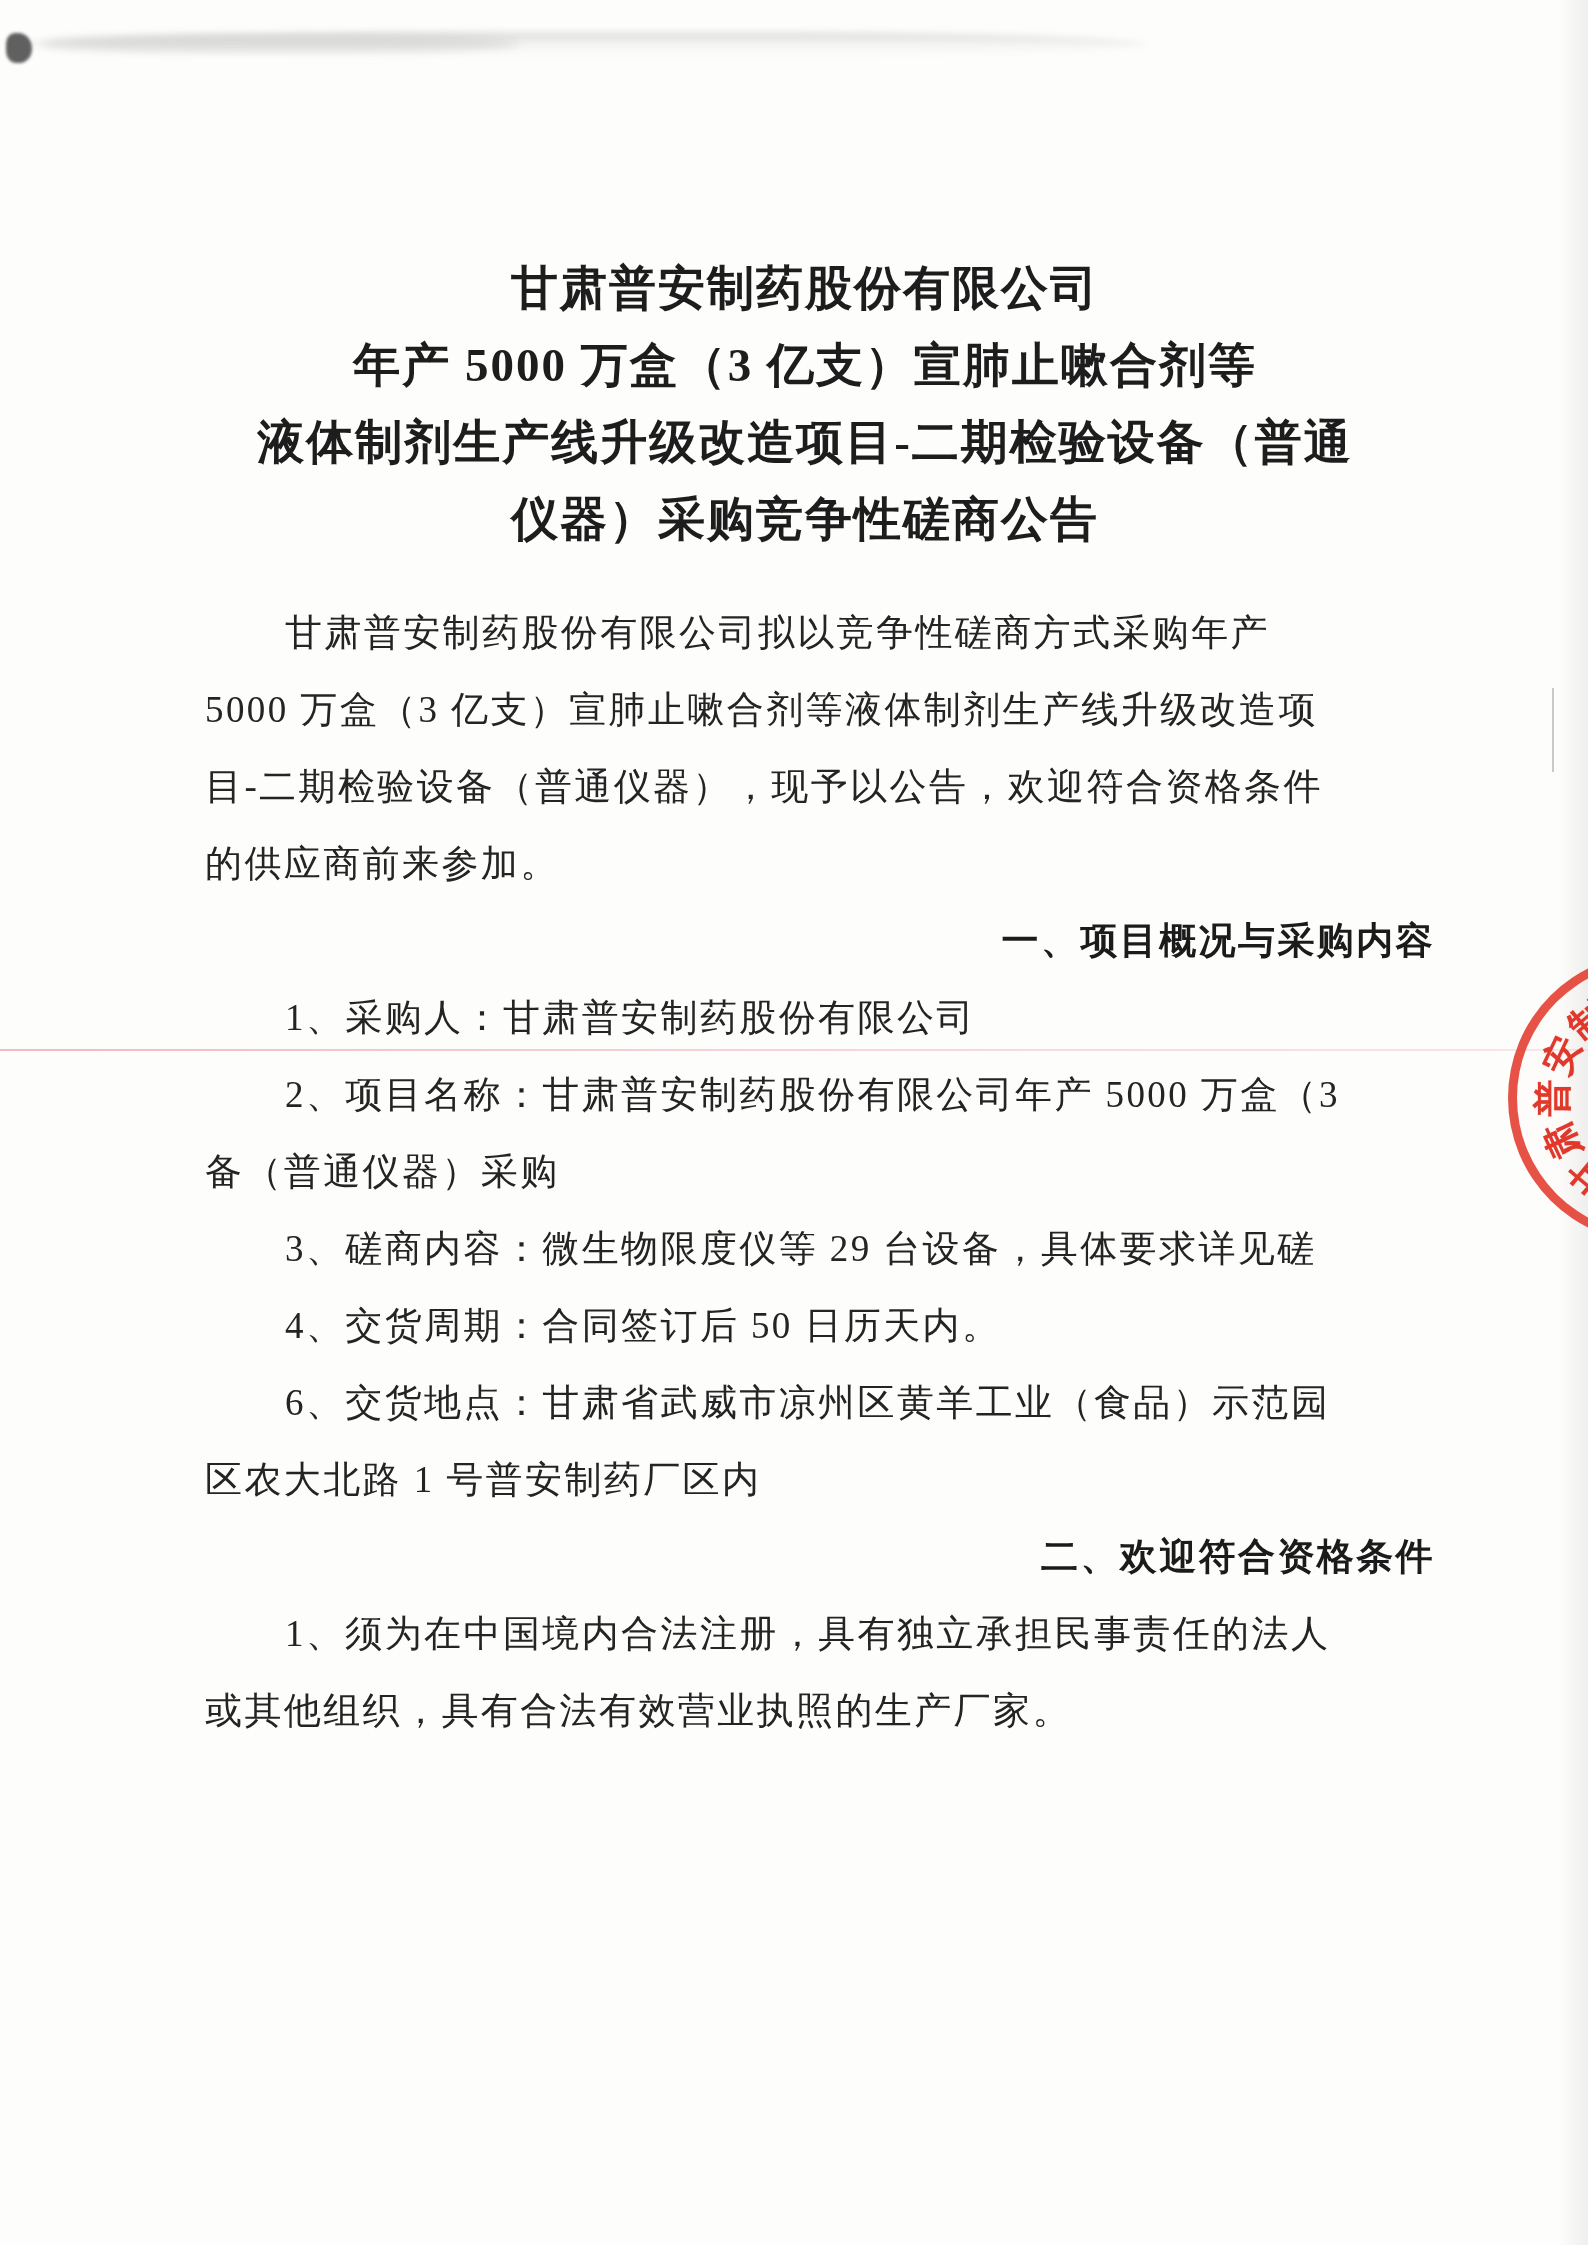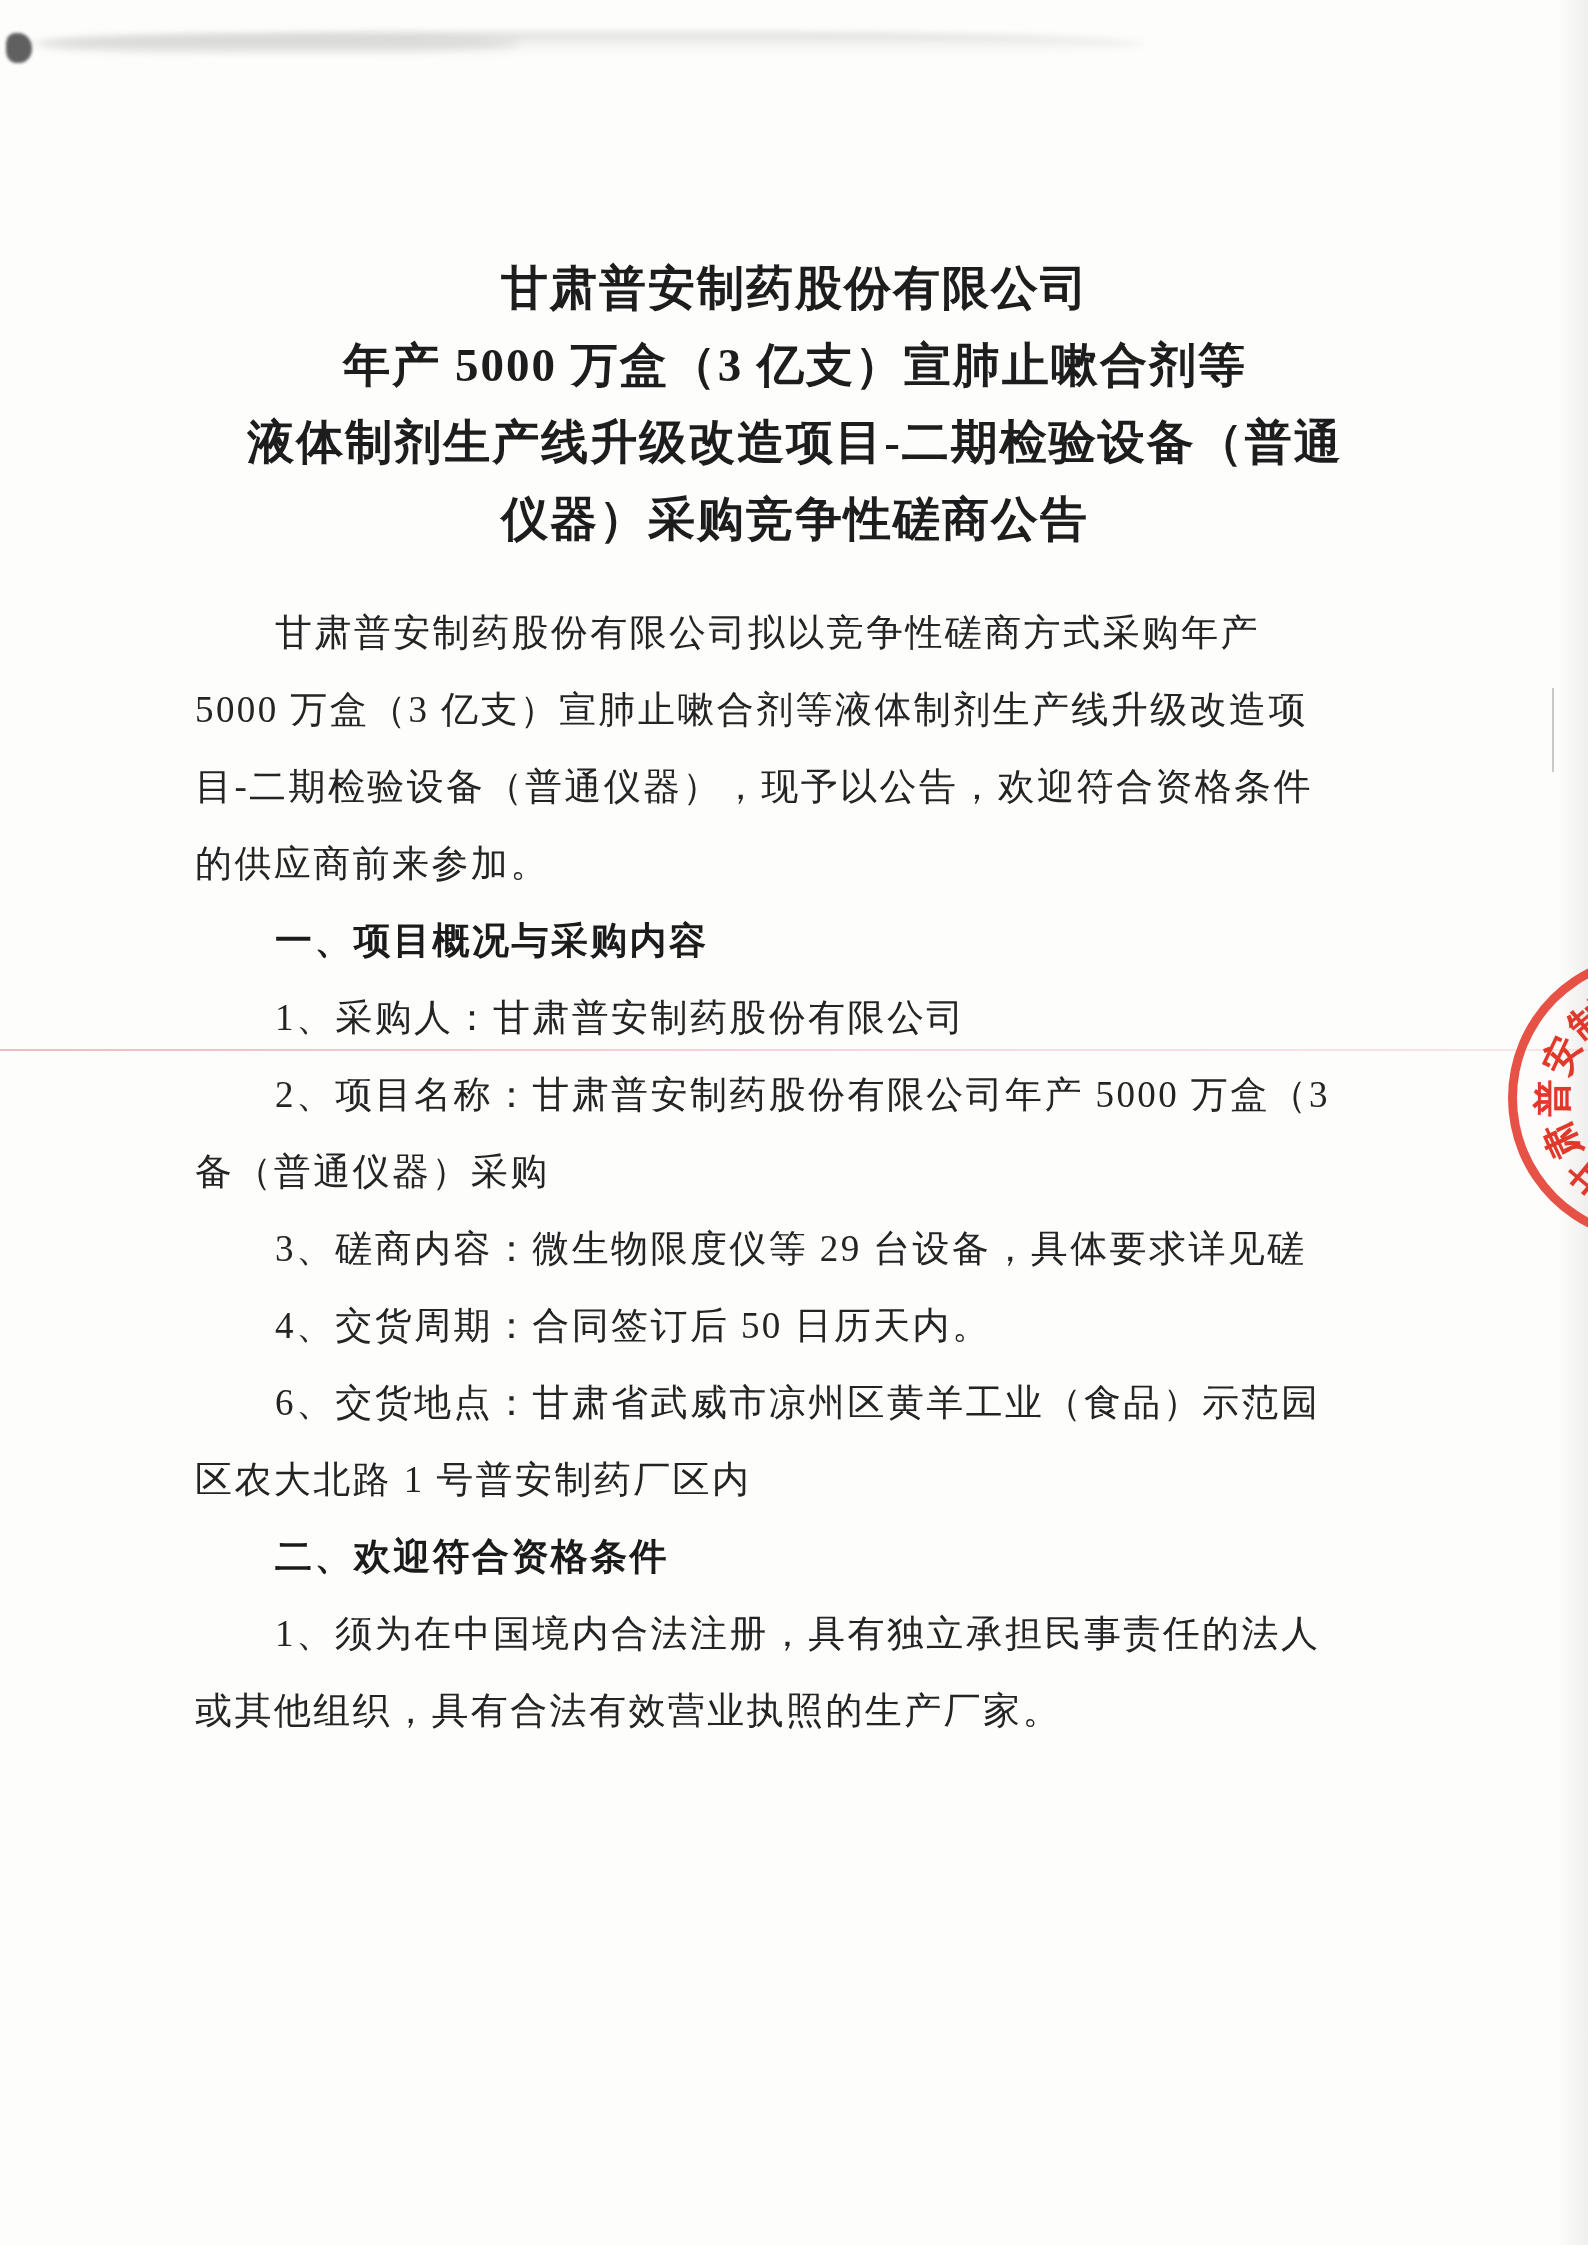--- a/index.html
+++ b/index.html
@@ -44,7 +44,7 @@
   }
   
   .content{
-    position:absolute;left:195px;top:250px;width:1230px;
+    position:absolute;left:205px;top:250px;width:1230px;
   }
   .title-block{
     text-align:center;

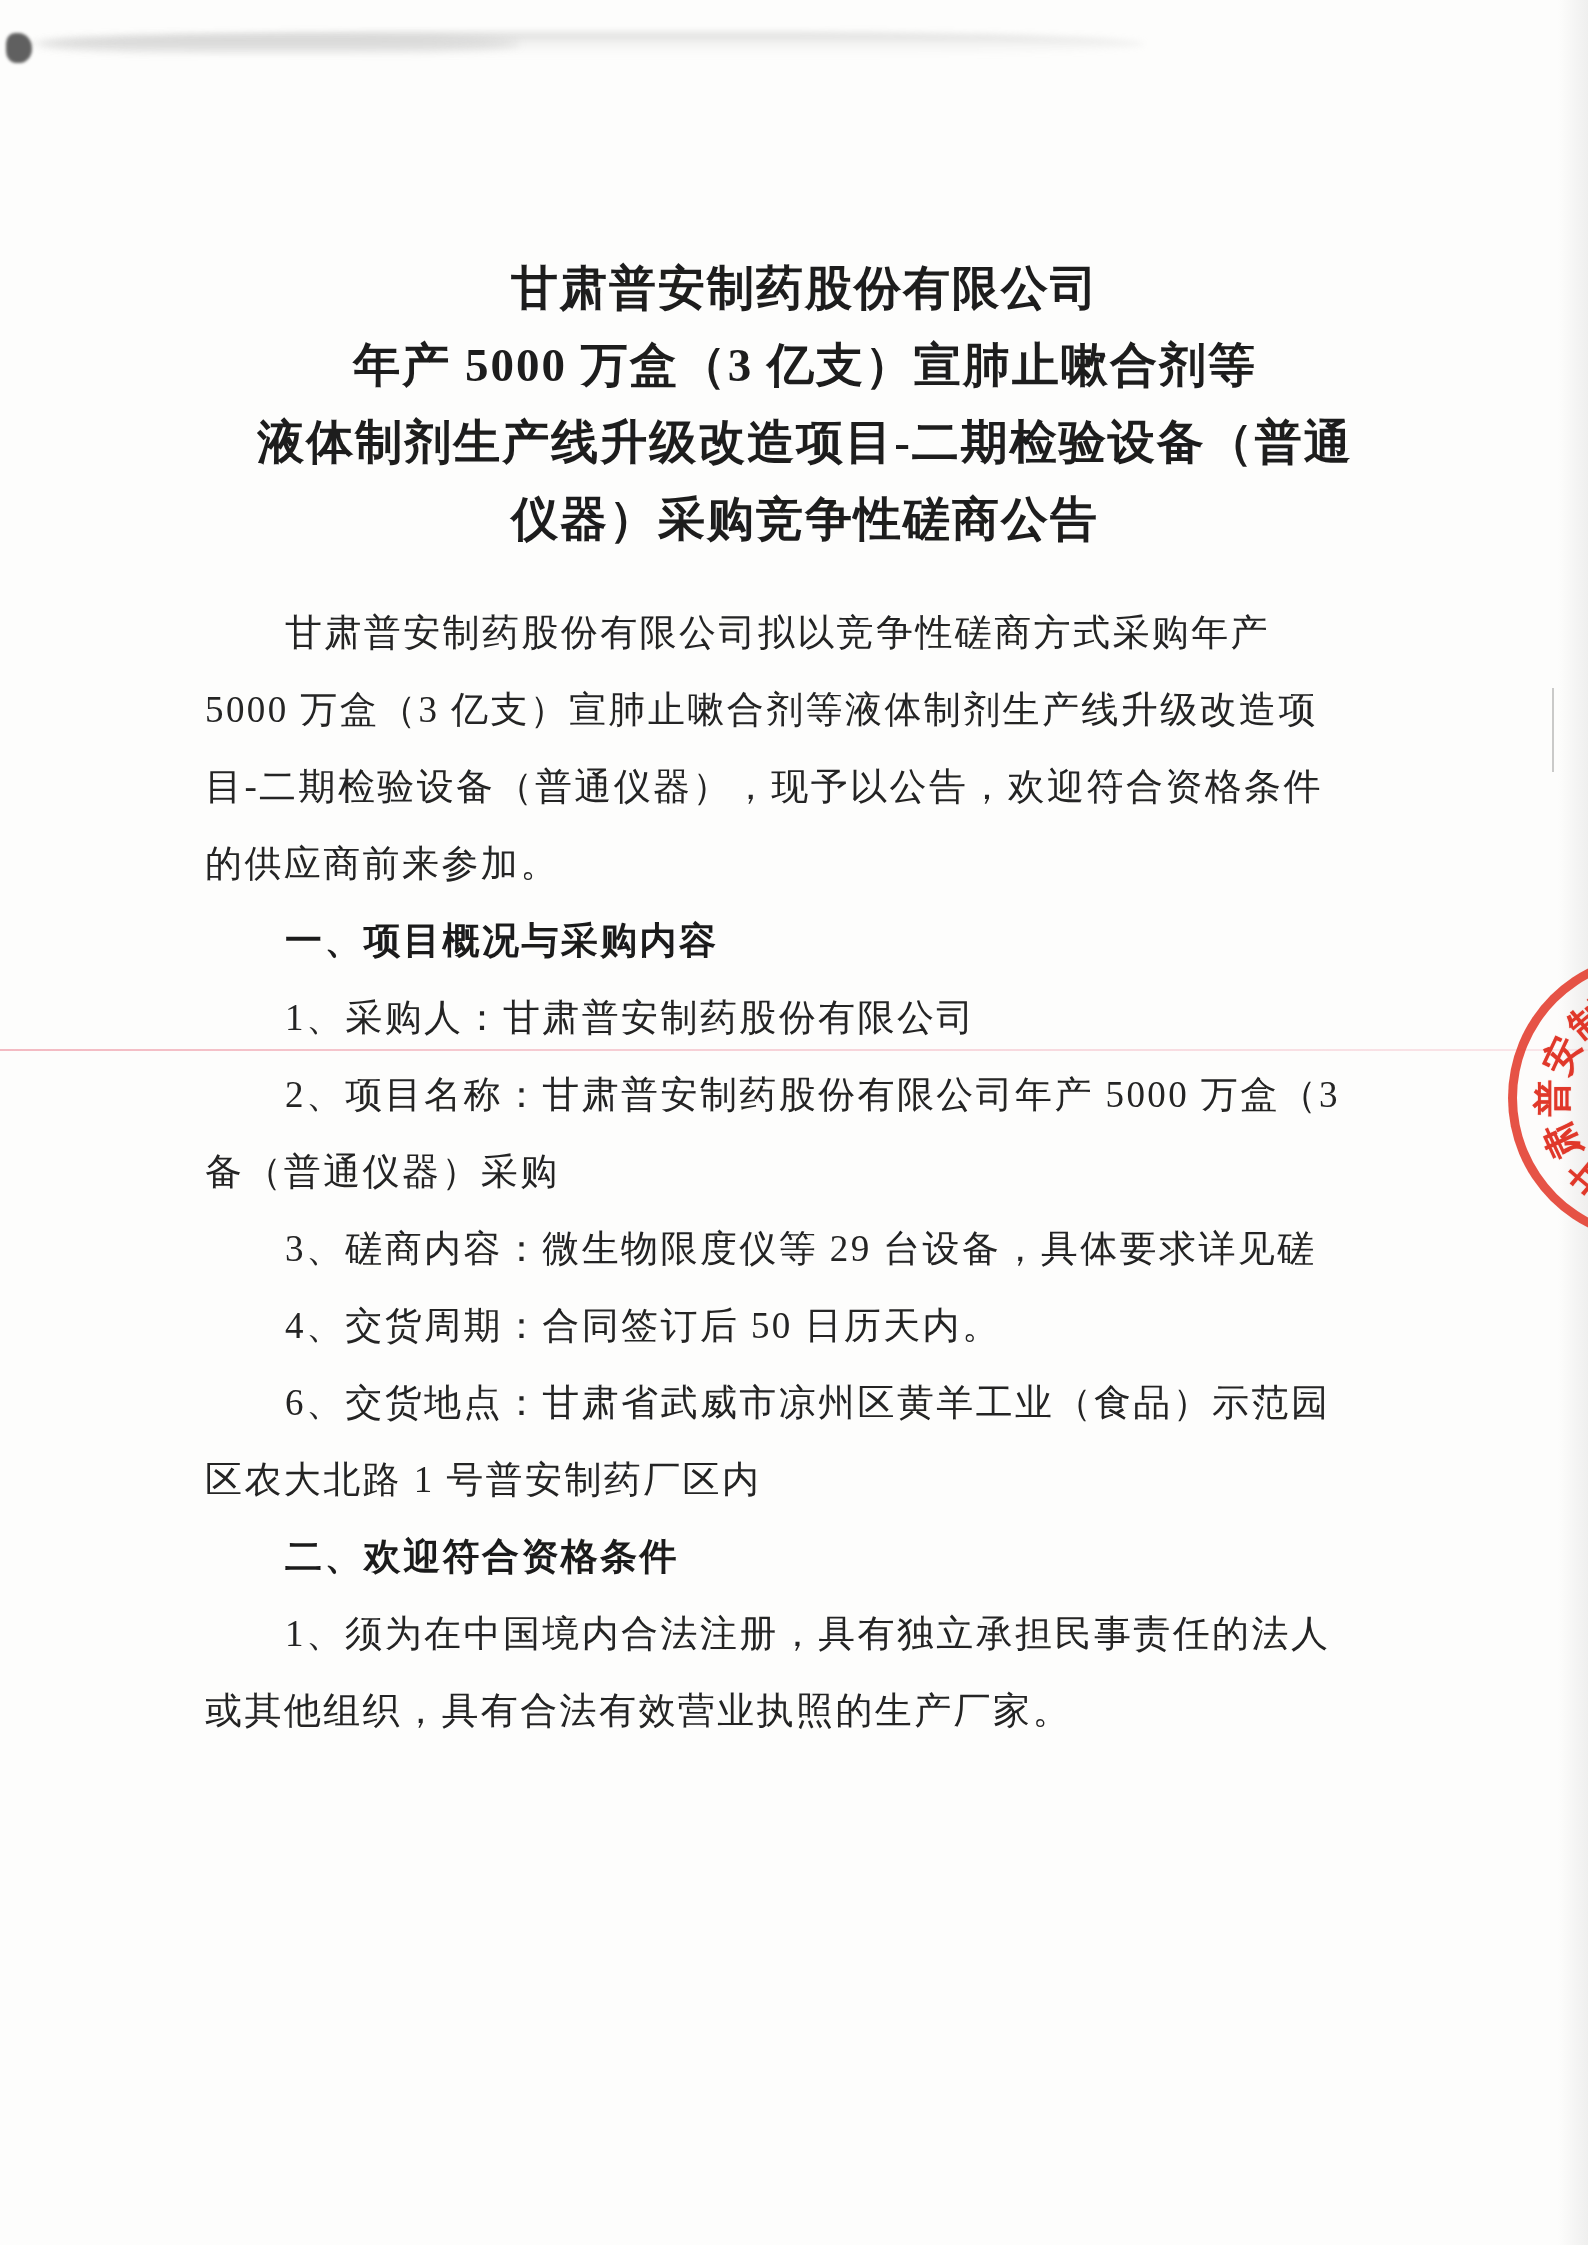--- a/index.html
+++ b/index.html
@@ -64,7 +64,7 @@
   }
   .line{white-space:pre;}
   .line.indent{padding-left:80px;}
-  .line.bold{font-weight:700;color:#1b1b1b;}
+  .line.bold{font-weight:700;color:#1b1b1b;text-align:right;}
   
   .seal{
     position:absolute;left:1508px;top:953px;width:290px;height:290px;

